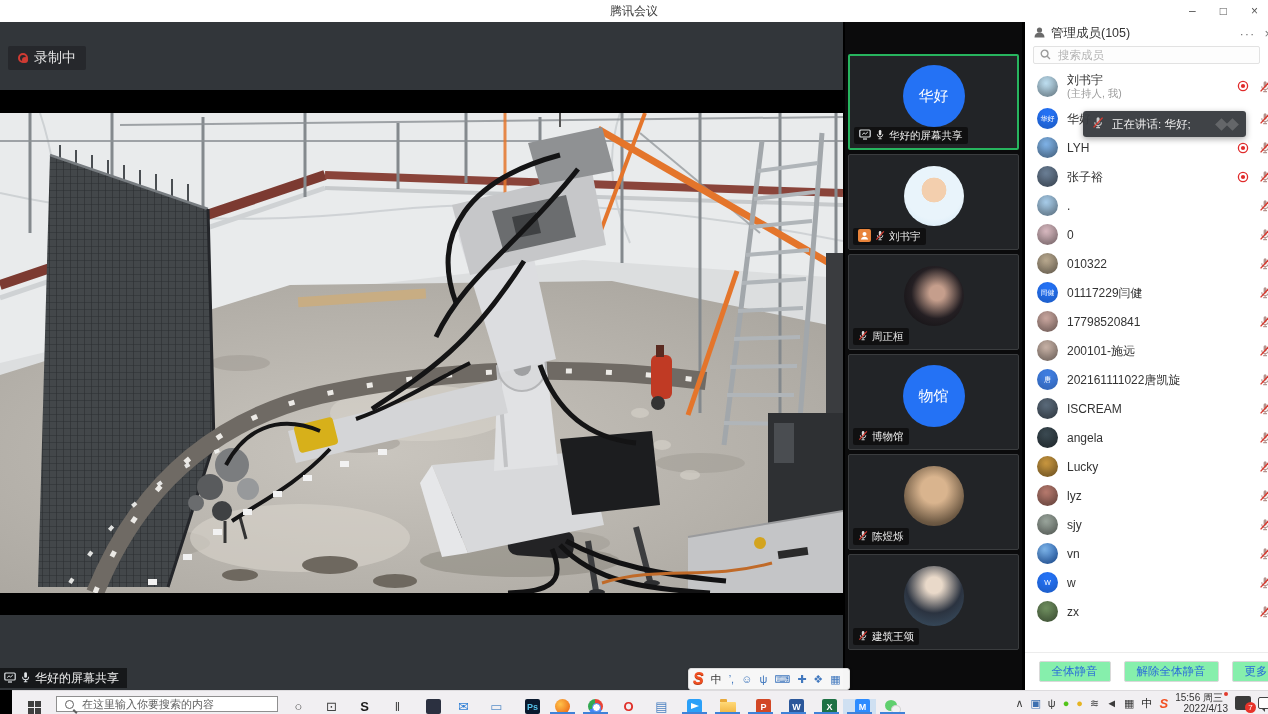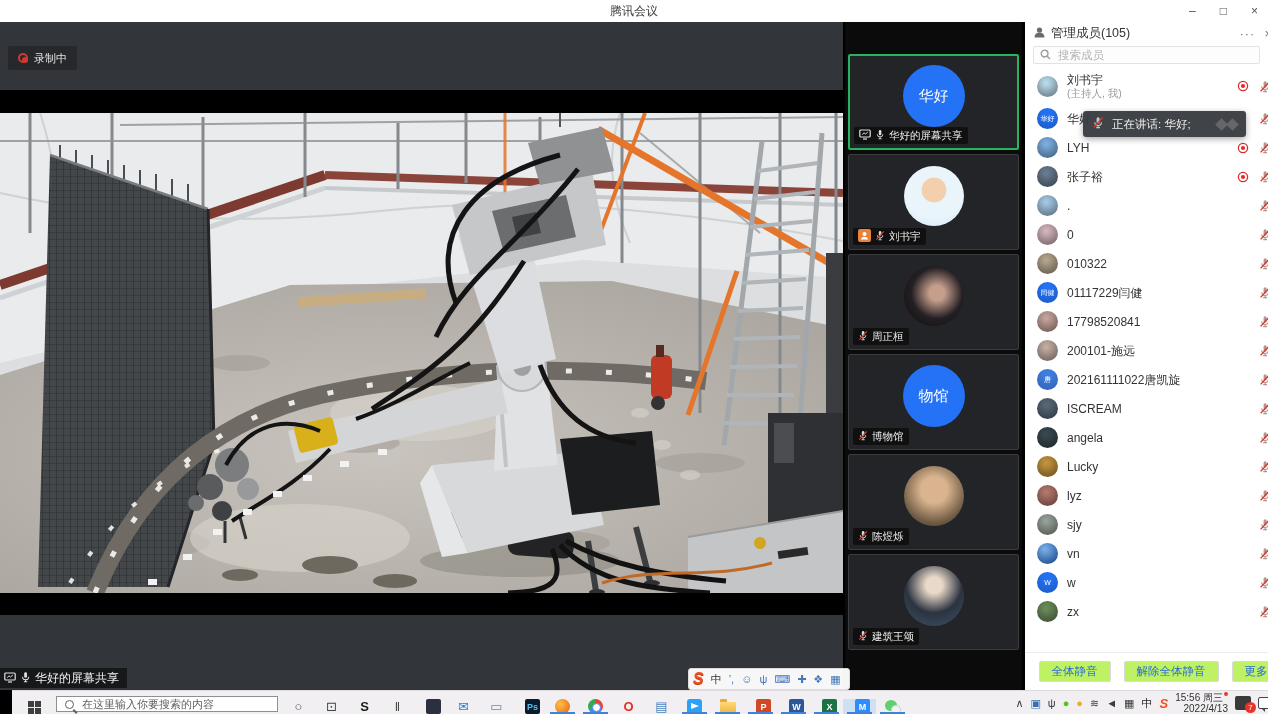--- a/index.html
+++ b/index.html
@@ -23,7 +23,7 @@
              display:flex;align-items:center;gap:6px;padding:0 10px;}
   .rec-dot{width:10px;height:10px;border-radius:50%;border:2px solid #cf3b33;position:relative;}
   .rec-dot::after{content:"";position:absolute;left:2px;top:2px;width:6px;height:6px;border-radius:50%;background:#cf3b33;}
-  .rec-badge .t{font-size:11px;color:#e3e3e3;}
+  .rec-badge .t{font-size:14px;color:#e3e3e3;}
   .share-badge{position:absolute;left:0;top:646px;height:20px;background:rgba(18,20,22,.88);
                display:flex;align-items:center;gap:4px;padding:0 8px 0 4px;}
   .share-badge .t{font-size:12px;color:#efefef;}

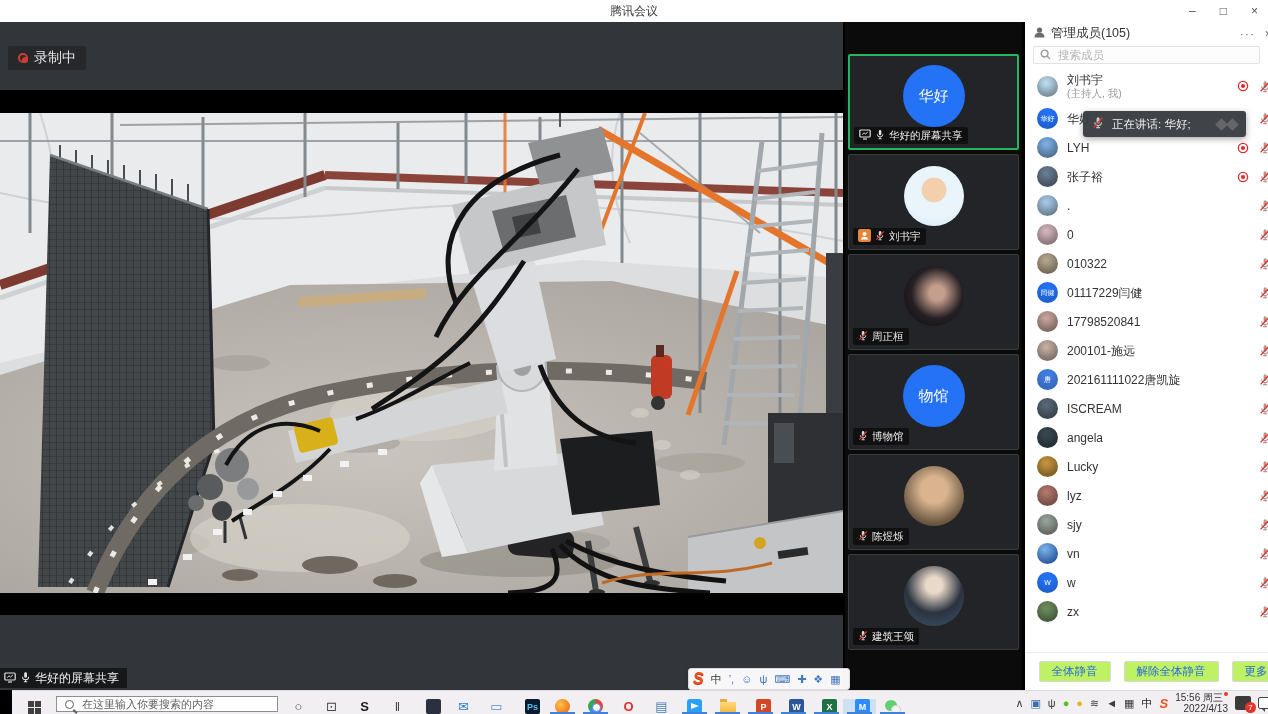--- a/index.html
+++ b/index.html
@@ -68,7 +68,7 @@
   .m-icons .slot{width:14px;height:14px;display:flex;align-items:center;justify-content:center;}
   .p-footer{position:absolute;left:0;top:630px;width:100%;height:38px;border-top:1px solid #ececec;
             display:flex;align-items:center;justify-content:center;gap:13px;background:#fff;}
-  .p-btn{height:21px;padding:0 12px;border:1px solid #d9d9d9;border-radius:2px;background:#bef264;
+  .p-btn{height:21px;padding:0 12px;border:1px solid #d9d9d9;border-radius:2px;background:#86efac;
          color:#2a6bd9;font-size:11.5px;display:flex;align-items:center;cursor:default;}
   .tooltip{position:absolute;left:58px;top:89px;width:163px;height:26px;background:rgba(56,59,64,.96);
            border-radius:3px;box-shadow:0 2px 6px rgba(0,0,0,.35);display:flex;align-items:center;gap:8px;

